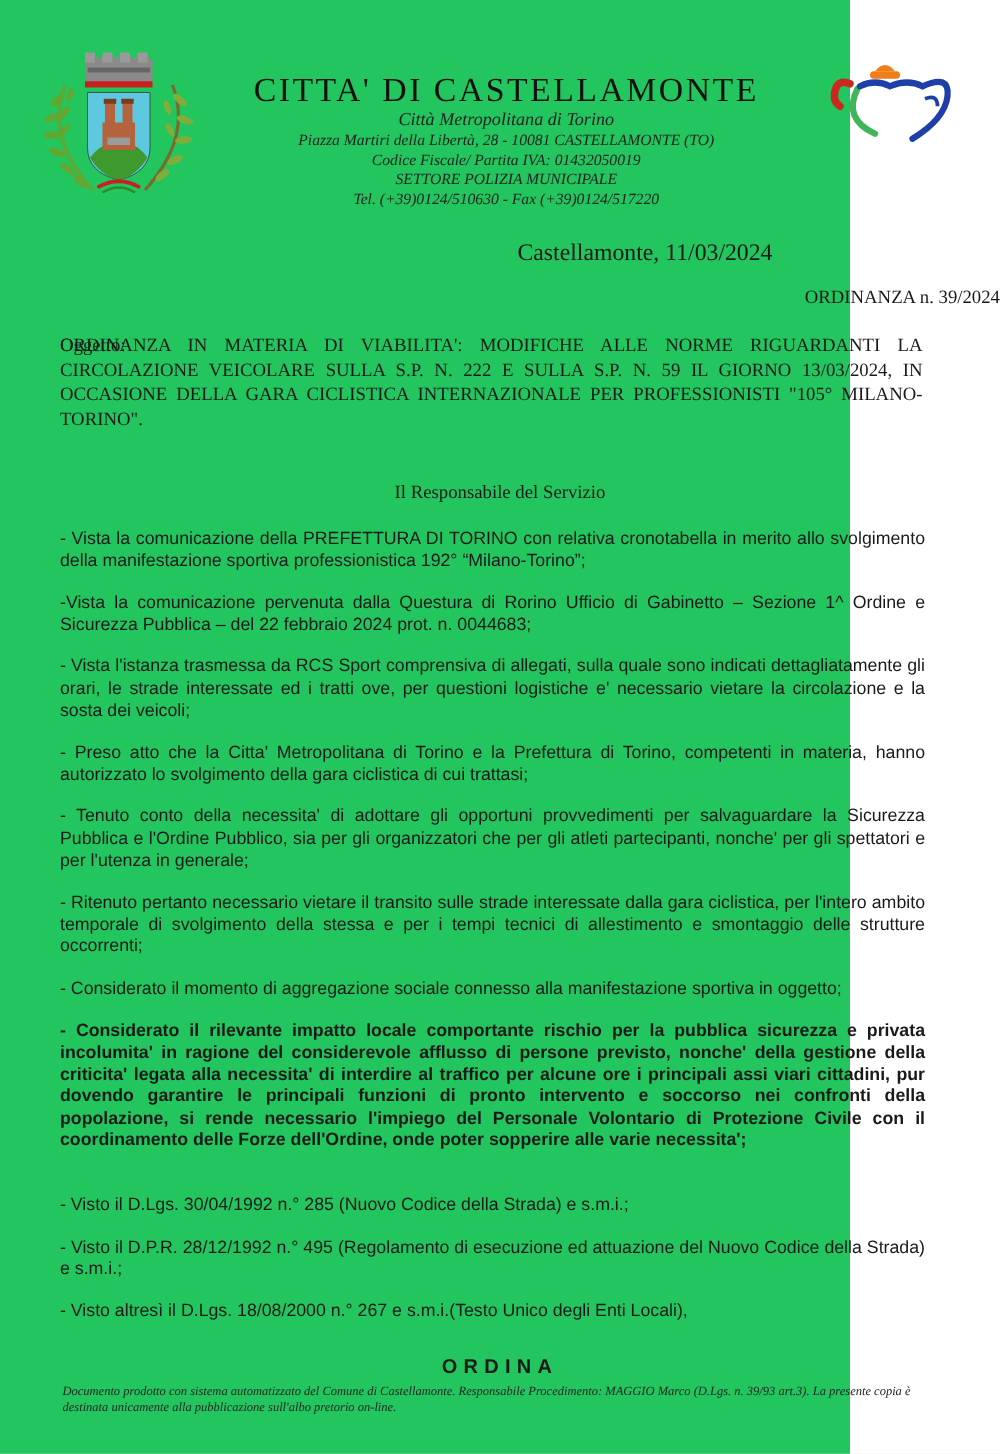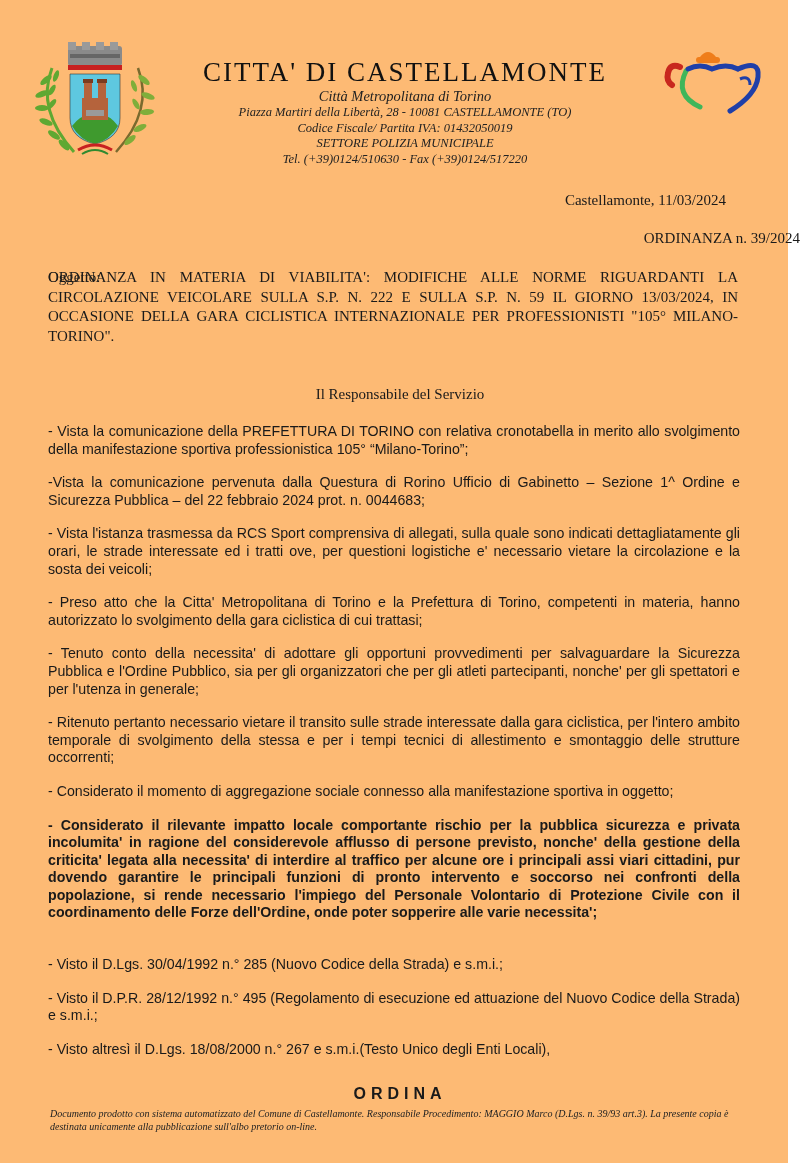--- a/index.html
+++ b/index.html
@@ -4,7 +4,7 @@
 <style>
   html, body { margin: 0; padding: 0; background: #ffffff; }
   body { width: 800px; height: 1163px; position: relative; overflow: hidden; color: #1a1a1a; }
-  .page { position: absolute; left: 0; top: 0; width: 788px; height: 1163px; background: #fdba74; }
+  .page { position: absolute; left: 0; top: 0; width: 680px; height: 1163px; background: #22c55e; }
 
   
   .crest { position: absolute; left: 30px; top: 40px; width: 130px; height: 122px; }

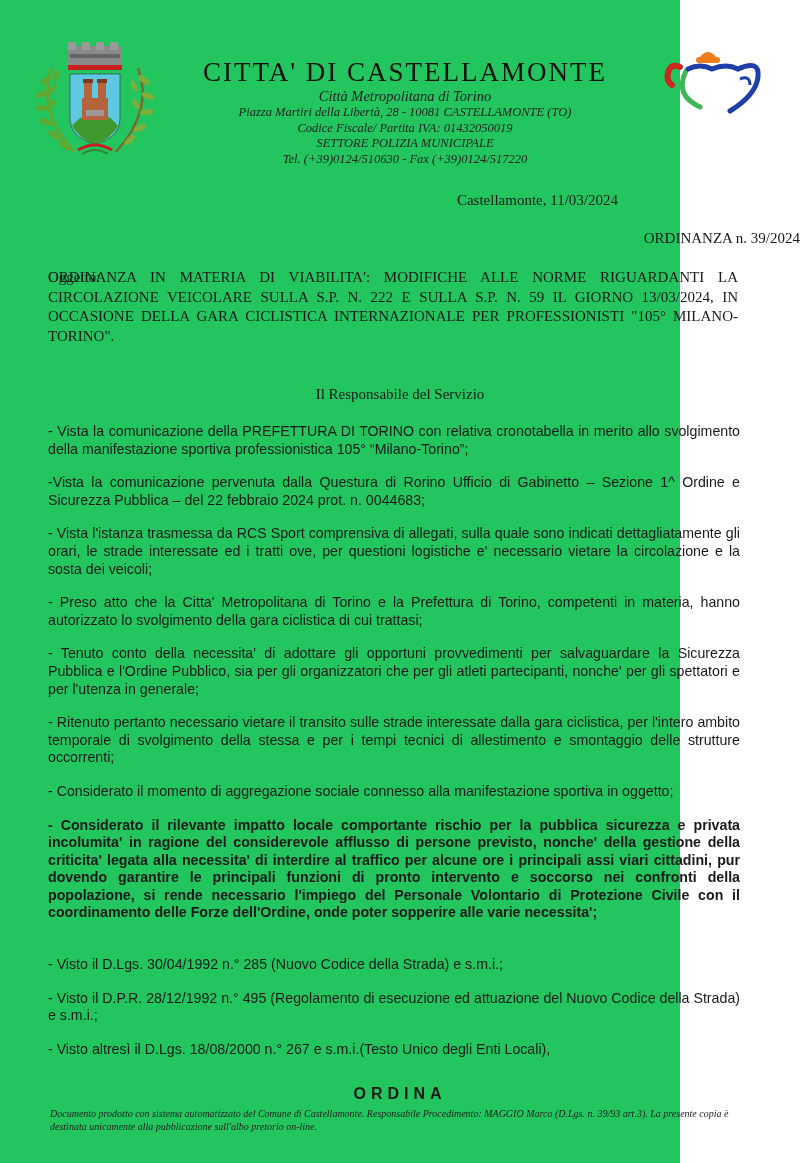--- a/index.html
+++ b/index.html
@@ -17,7 +17,7 @@
   .serif { font-family: "Liberation Serif", "DejaVu Serif", serif; }
   .sans { font-family: "Liberation Sans", "DejaVu Sans", sans-serif; }
 
-  .date { position: absolute; right: 62px; top: 192px; font-size: 15px; }
+  .date { position: absolute; right: 62px; top: 192px; font-size: 19px; }
   .ord-number { position: absolute; left: 0; width: 800px; top: 230px; text-align: right; font-size: 15px; }
 
   .subject { position: absolute; left: 48px; top: 268px; width: 690px; font-size: 15px; line-height: 19.5px; }

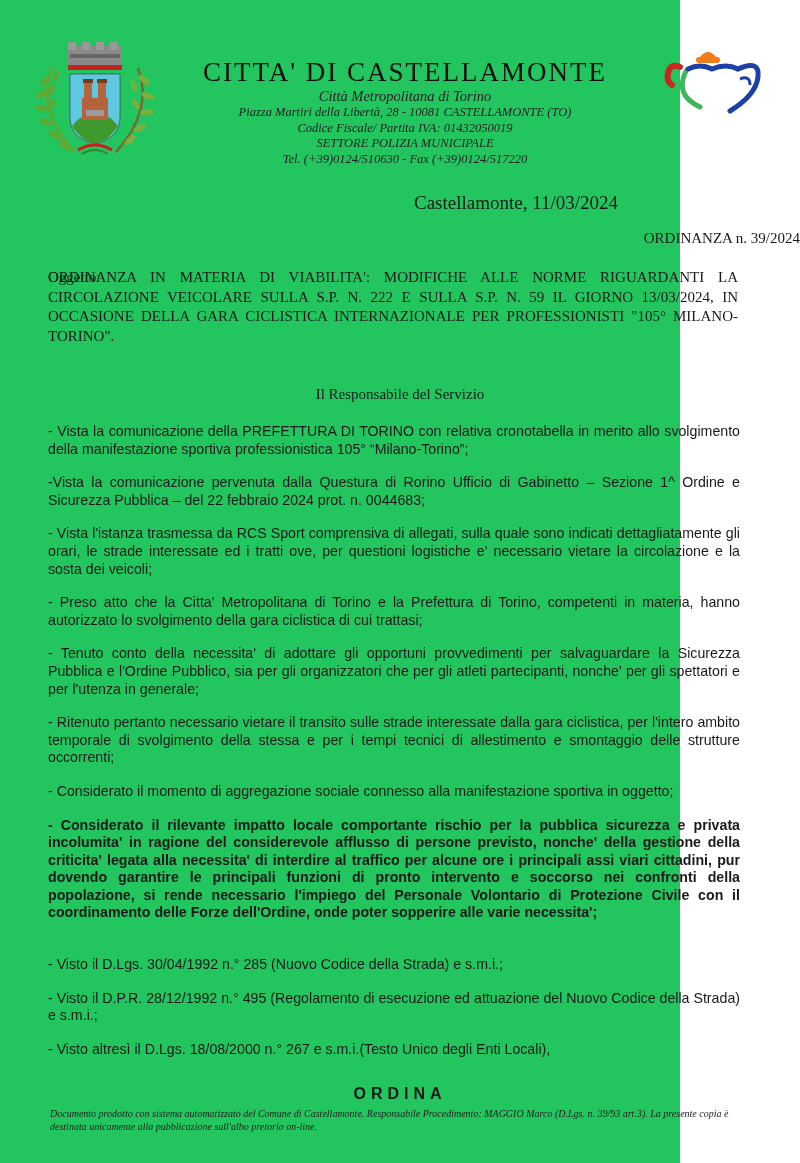--- a/index.html
+++ b/index.html
@@ -121,7 +121,7 @@
   <div class="responsible serif">Il Responsabile del Servizio</div>
 
   <div class="body sans">
-    <p class="para">- Vista la comunicazione della PREFETTURA DI TORINO con relativa cronotabella in merito allo svolgimento della manifestazione sportiva professionistica 105°  “Milano-Torino”;</p>
+    <p class="para">- Vista la comunicazione della PREFETTURA DI TORINO con relativa cronotabella in merito allo svolgimento della manifestazione sportiva professionistica 192°  “Milano-Torino”;</p>
     <p class="para">-Vista la comunicazione pervenuta dalla Questura di Rorino Ufficio di Gabinetto – Sezione 1^ Ordine e Sicurezza Pubblica – del 22 febbraio 2024 prot. n. 0044683;</p>
     <p class="para">- Vista l'istanza trasmessa da RCS Sport comprensiva di allegati, sulla quale sono indicati dettagliatamente gli orari, le strade interessate ed i tratti ove, per questioni logistiche e' necessario vietare la circolazione e la sosta dei veicoli;</p>
     <p class="para">- Preso atto che la Citta' Metropolitana di Torino e la Prefettura di Torino, competenti in materia, hanno autorizzato lo svolgimento della gara ciclistica di cui trattasi;</p>

